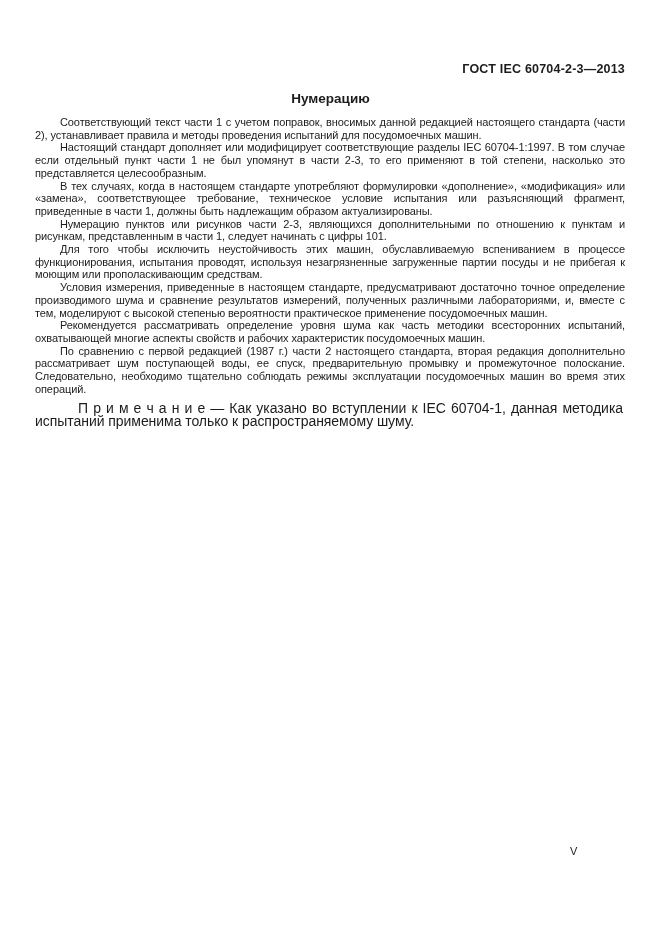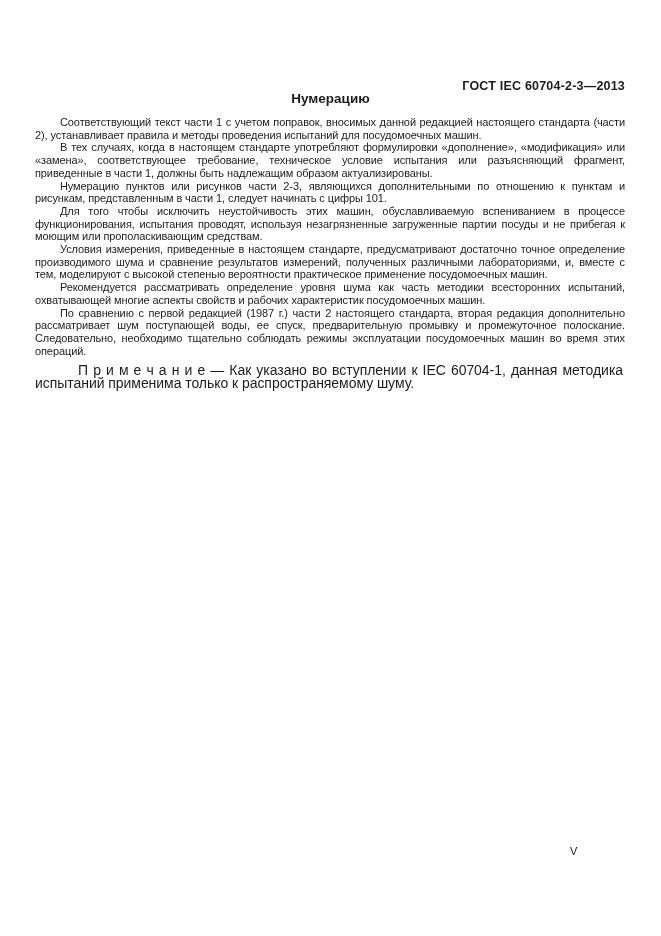--- a/index.html
+++ b/index.html
@@ -18,7 +18,7 @@
   }
   .doc-code {
     position: absolute;
-    top: 79px;
+    top: 62px;
     right: 36px;
     font-size: 12.5px;
     font-weight: bold;

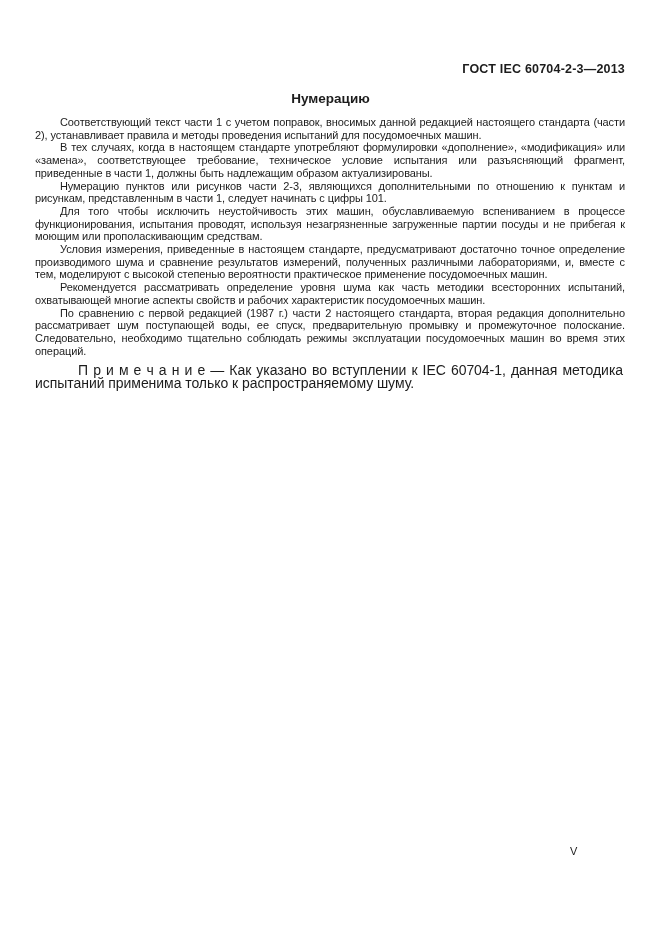--- a/index.html
+++ b/index.html
@@ -74,6 +74,7 @@
 
   <div class="doc-body">
     <p class="para">Соответствующий текст части 1 с учетом поправок, вносимых данной редакцией настоящего стандарта (части 2), устанавливает правила и методы проведения испытаний для посудомоечных машин.</p>
+    <p class="para">Настоящий стандарт дополняет или модифицирует соответствующие разделы IEC 60704-1:1997. В том случае если отдельный пункт части 1 не был упомянут в части 2-3, то его применяют в той степени, насколько это представляется целесообразным.</p>
     <p class="para">В тех случаях, когда в настоящем стандарте употребляют формулировки «дополнение», «модификация» или «замена», соответствующее требование, техническое условие испытания или разъясняющий фрагмент, приведенные в части 1, должны быть надлежащим образом актуализированы.</p>
     <p class="para">Нумерацию пунктов или рисунков части 2-3, являющихся дополнительными по отношению к пунктам и рисункам, представленным в части 1, следует начинать с цифры 101.</p>
     <p class="para">Для того чтобы исключить неустойчивость этих машин, обуславливаемую вспениванием в процессе функционирования, испытания проводят, используя незагрязненные загруженные партии посуды и не прибегая к моющим или прополаскивающим средствам.</p>

